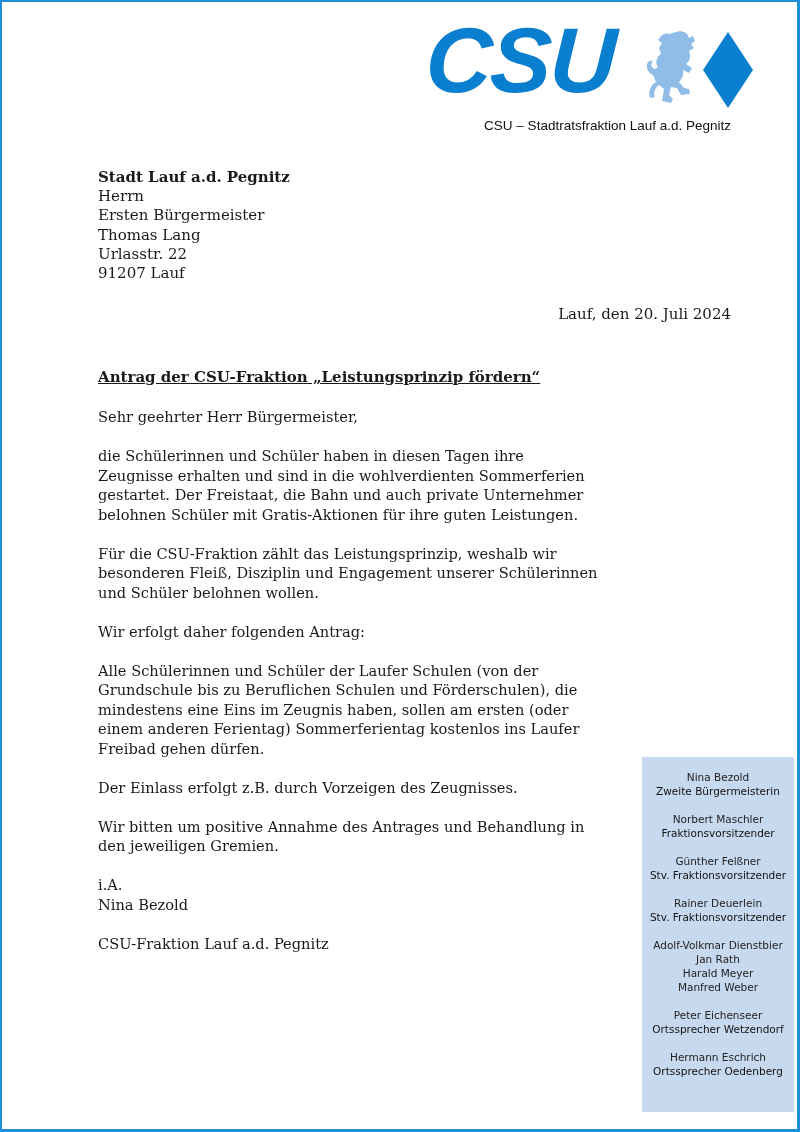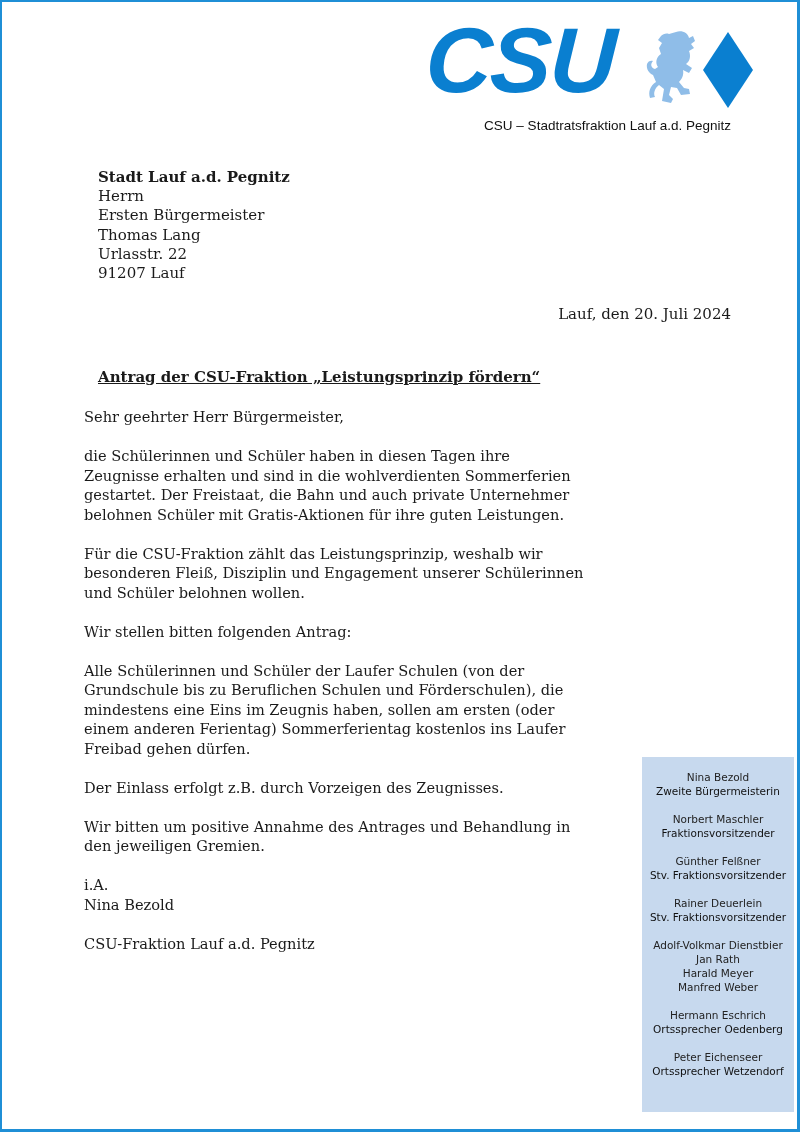--- a/index.html
+++ b/index.html
@@ -29,7 +29,7 @@
     .address .bold { font-weight: bold; }
     .date { position: absolute; right: 66px; top: 303px; font-size: 15px; }
     .subject { position: absolute; left: 96px; top: 366px; font-weight: bold; text-decoration: underline; font-size: 15px; }
-    .body { position: absolute; left: 82px; top: 405px; width: 500px; font-size: 14.6px; line-height: 19.5px; }
+    .body { position: absolute; left: 96px; top: 405px; width: 500px; font-size: 14.6px; line-height: 19.5px; }
     .body p { margin: 0 0 19.5px 0; }
     .signoff { margin-top: 10px; }
     .sig-org { font-weight: normal; }

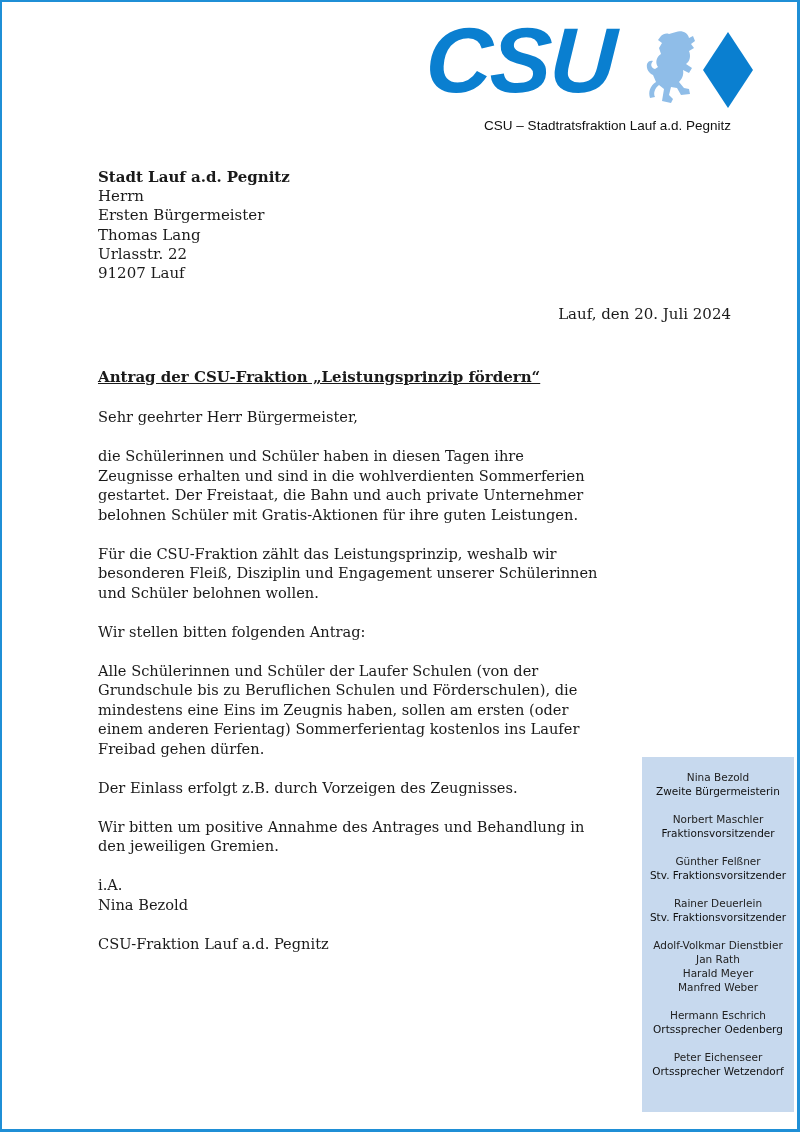--- a/index.html
+++ b/index.html
@@ -76,7 +76,7 @@
     <p>Sehr geehrter Herr Bürgermeister,</p>
     <p>die Schülerinnen und Schüler haben in diesen Tagen ihre Zeugnisse erhalten und sind in die wohlverdienten Sommerferien gestartet. Der Freistaat, die Bahn und auch private Unternehmer belohnen Schüler mit Gratis-Aktionen für ihre guten Leistungen.</p>
     <p>Für die CSU-Fraktion zählt das Leistungsprinzip, weshalb wir besonderen Fleiß, Disziplin und Engagement unserer Schülerinnen und Schüler belohnen wollen.</p>
-    <p>Wir stellen bitten folgenden Antrag:</p>
+    <p>Wir erfolgt daher folgenden Antrag:</p>
     <p>Alle Schülerinnen und Schüler der Laufer Schulen (von der Grundschule bis zu Beruflichen Schulen und Förderschulen), die mindestens eine Eins im Zeugnis haben, sollen am ersten (oder einem anderen Ferientag) Sommerferientag kostenlos ins Laufer Freibad gehen dürfen.</p>
     <p>Der Einlass erfolgt z.B. durch Vorzeigen des Zeugnisses.</p>
     <p>Wir bitten um positive Annahme des Antrages und Behandlung in den jeweiligen Gremien.</p>

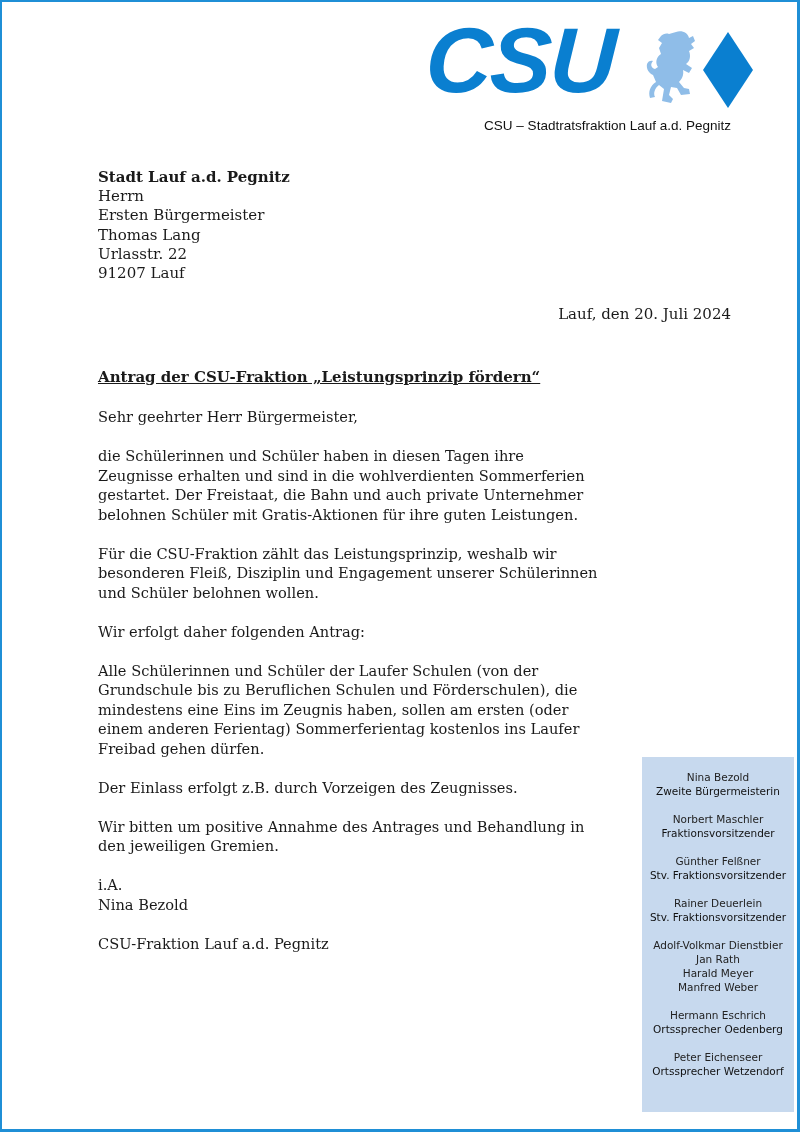--- a/index.html
+++ b/index.html
@@ -109,12 +109,12 @@
       <div>Manfred Weber</div>
     </div>
     <div class="member">
+      <div>Peter Eichenseer</div>
+      <div class="role">Ortssprecher Wetzendorf</div>
+    </div>
+    <div class="member">
       <div>Hermann Eschrich</div>
       <div class="role">Ortssprecher Oedenberg</div>
-    </div>
-    <div class="member">
-      <div>Peter Eichenseer</div>
-      <div class="role">Ortssprecher Wetzendorf</div>
     </div>
   </div>
 

